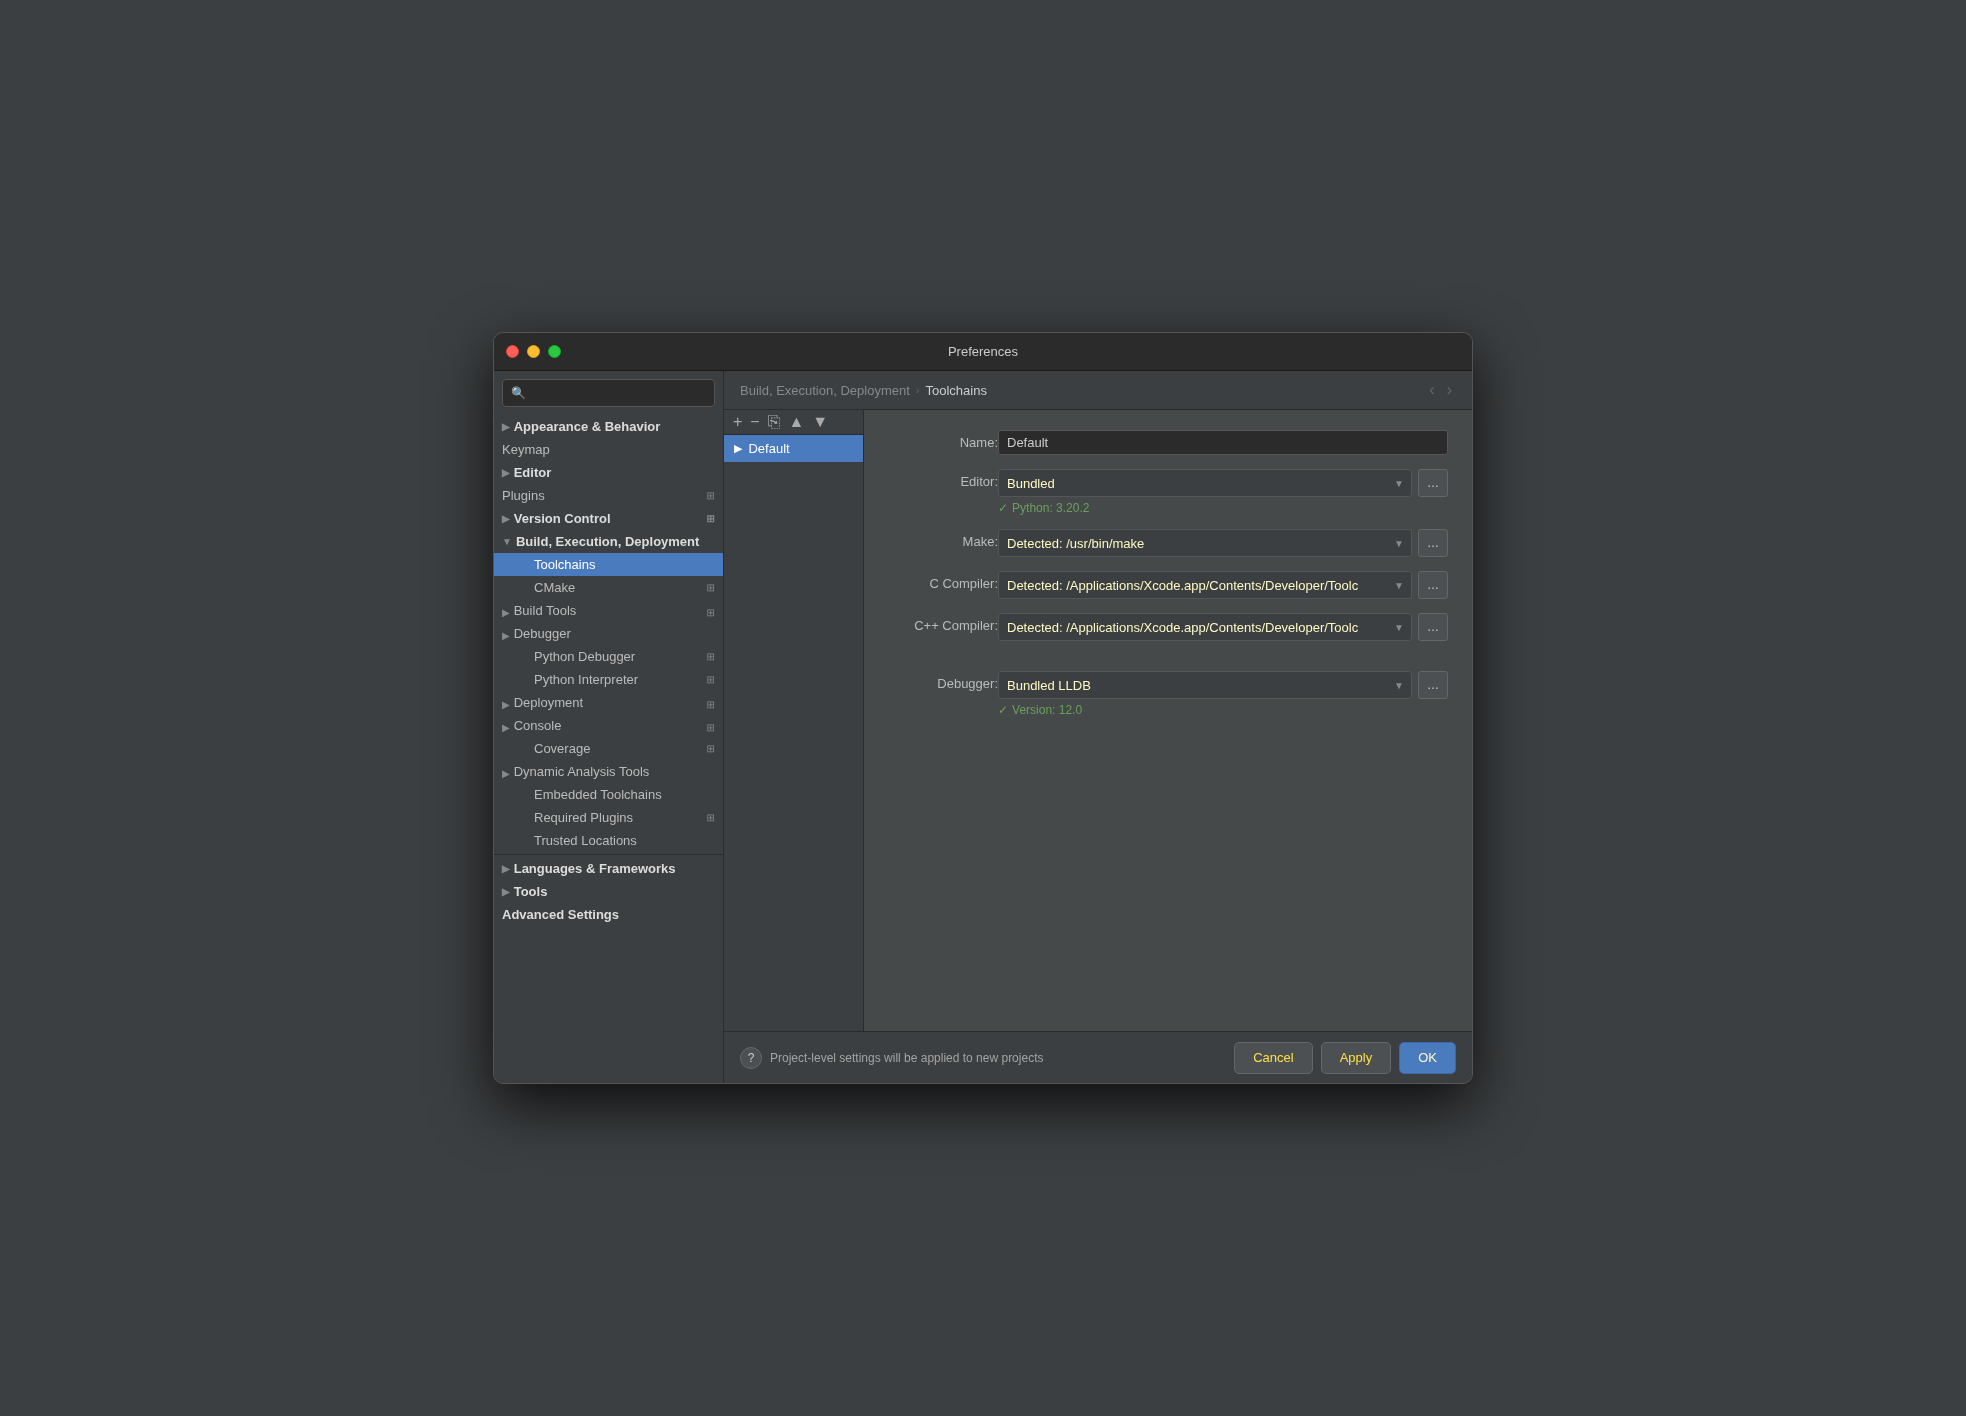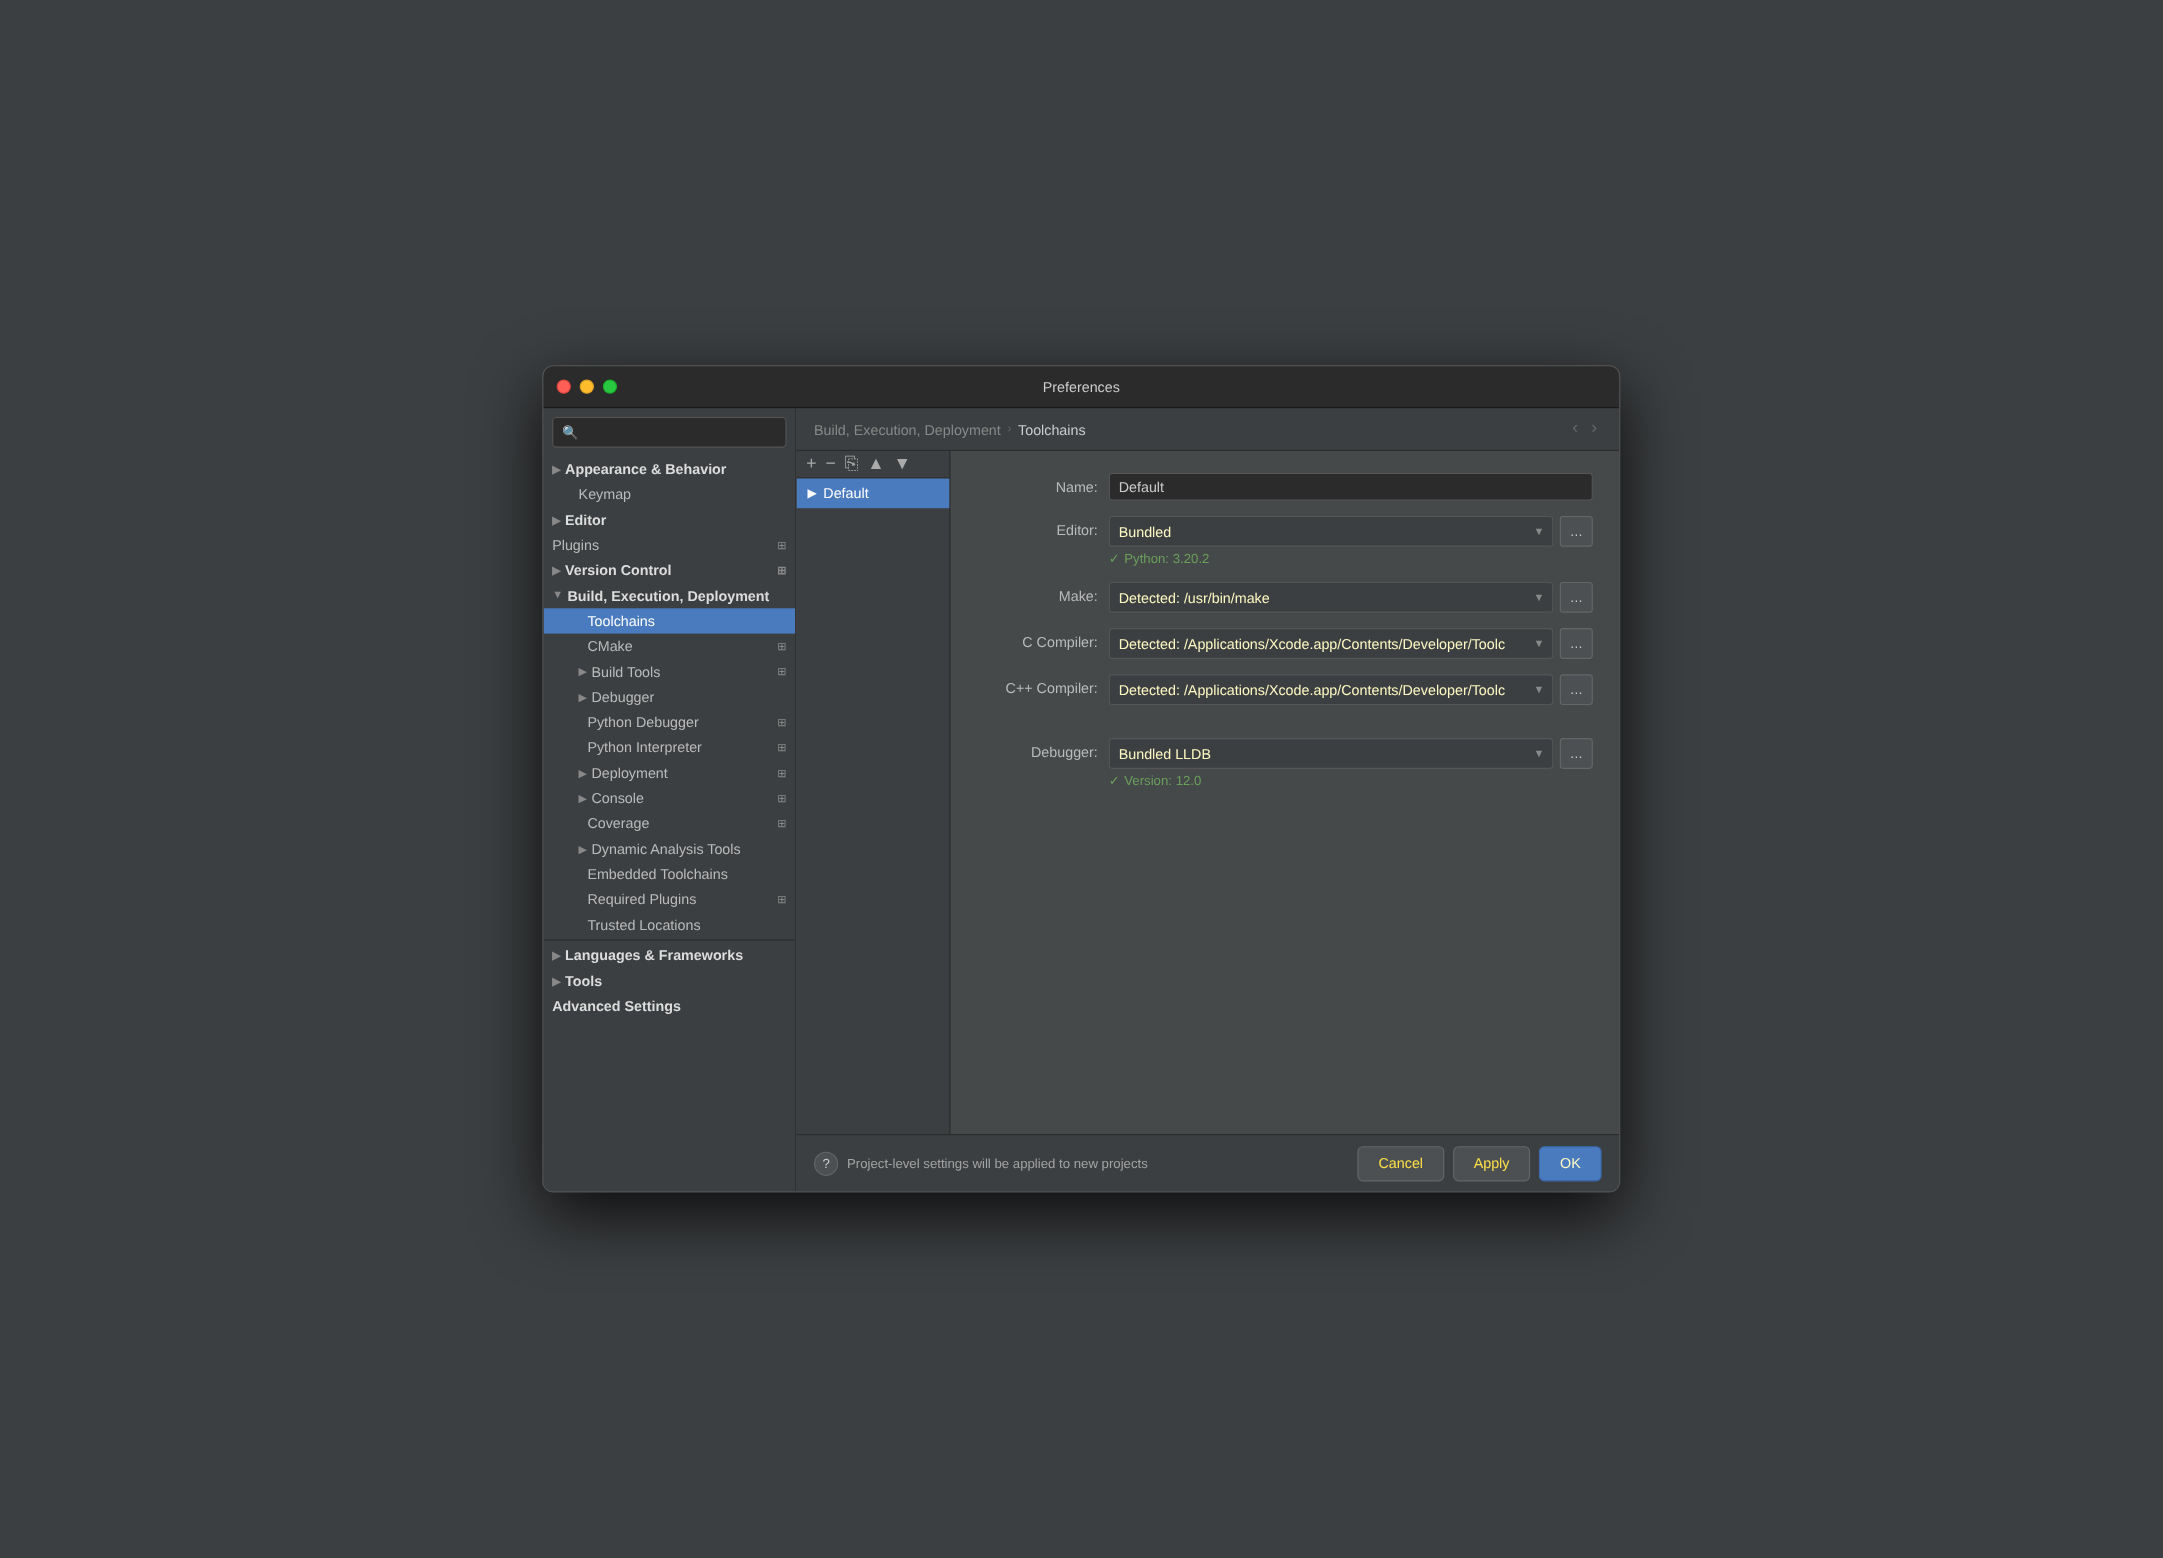--- a/index.html
+++ b/index.html
@@ -103,7 +103,7 @@
       color: #fff;
     }
     .sidebar-item.bold { font-weight: 600; color: #ddd; }
-    .sidebar-item.indent1 { padding-left: 32px; }
+    .sidebar-item.indent1 { padding-left: 8px; align-items: flex-end; }
     .sidebar-item.indent2 { padding-left: 40px; }
     .chevron {
       font-size: 10px;

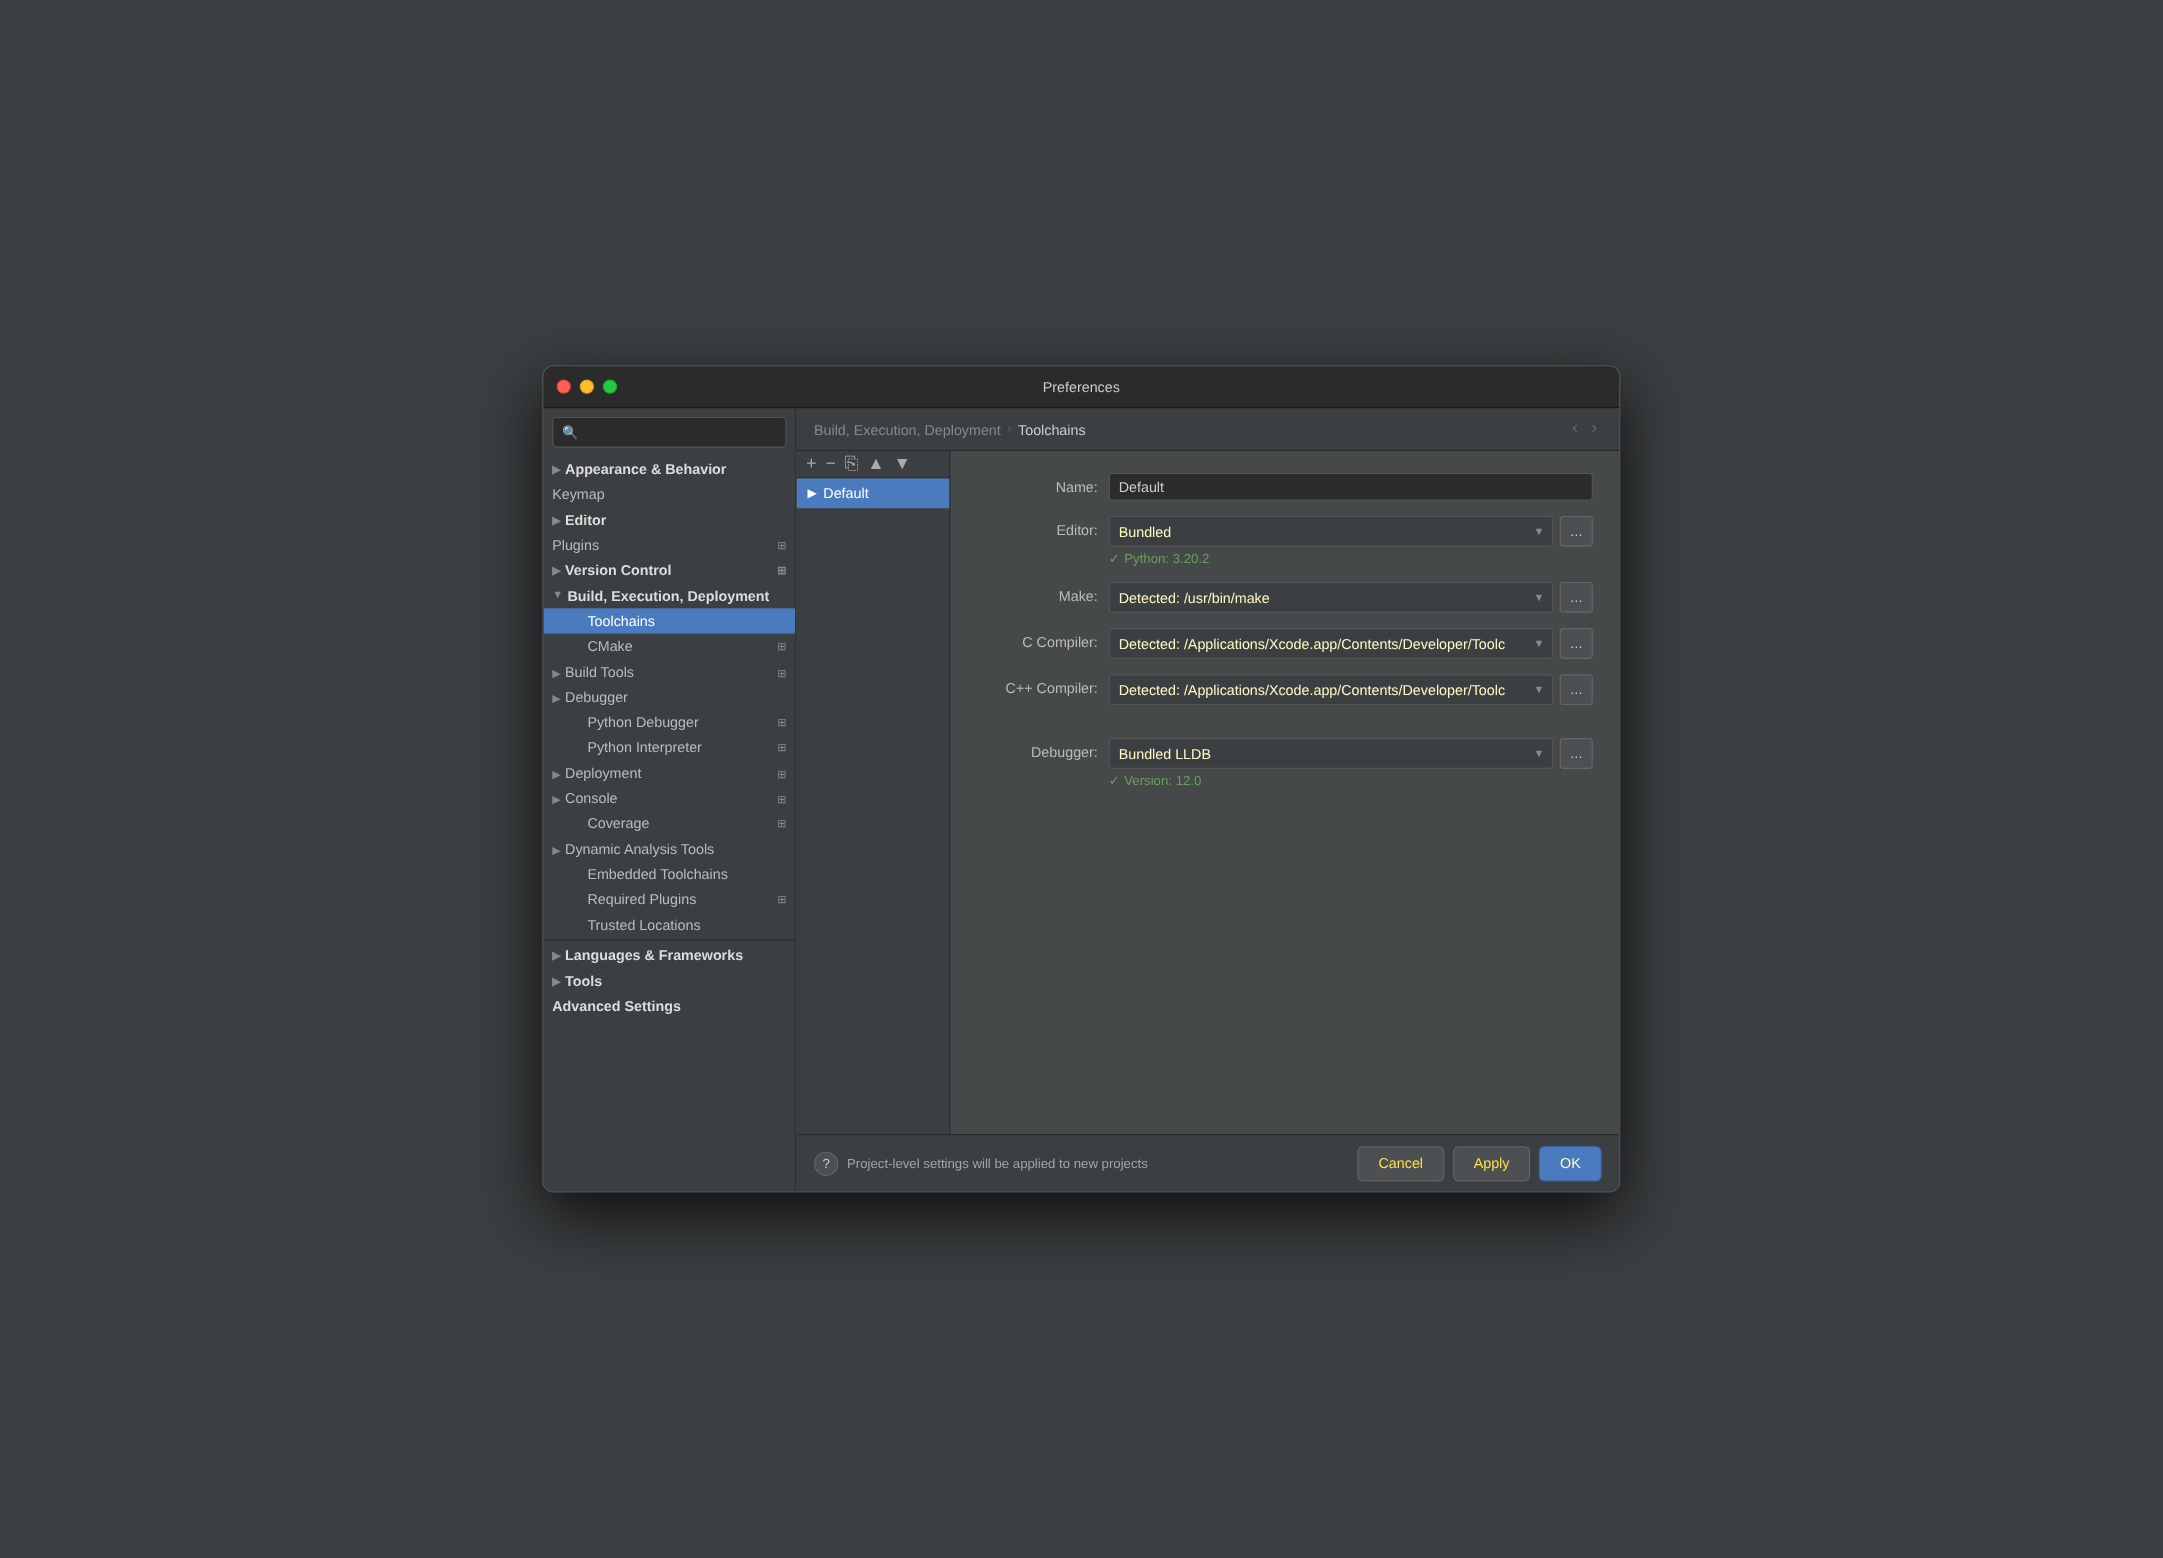--- a/index.html
+++ b/index.html
@@ -204,7 +204,6 @@
       display: flex;
       align-items: flex-start;
       margin-bottom: 14px;
-      gap: 10px;
     }
     .form-label {
       color: #bbb;

